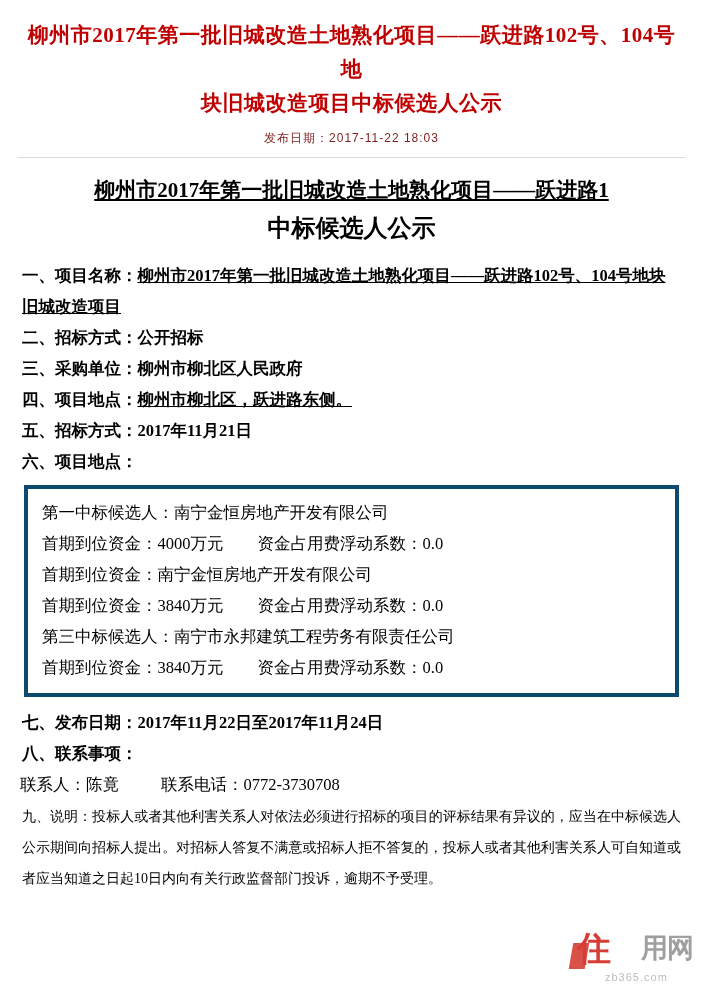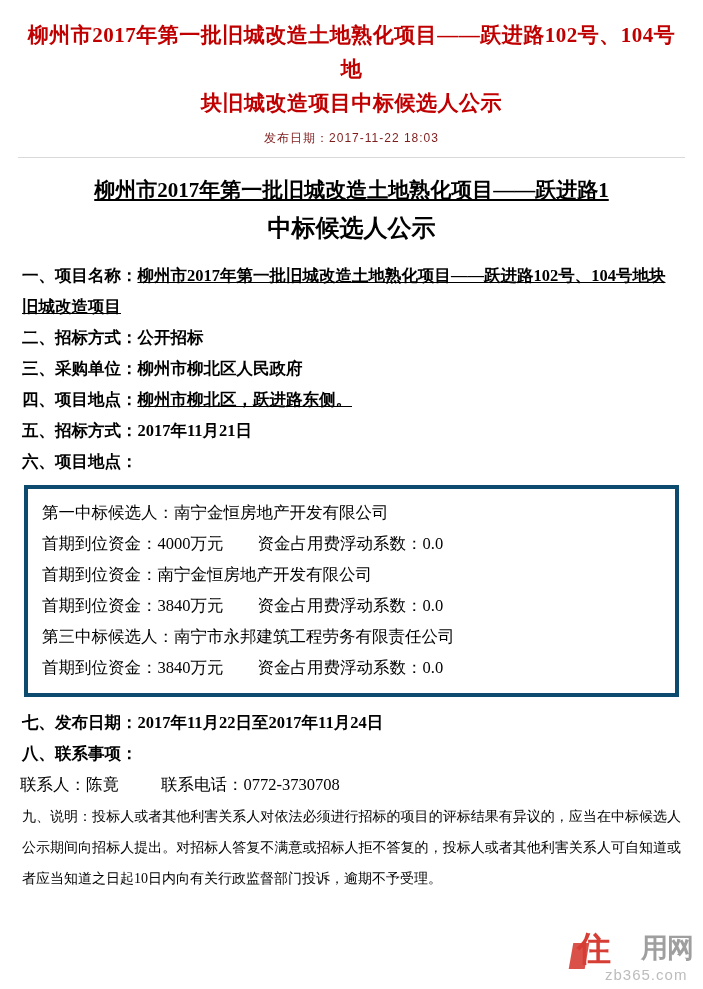--- a/index.html
+++ b/index.html
@@ -162,7 +162,7 @@
     position: absolute;
     left: 34px;
     bottom: 0px;
-    font-size: 15px;
+    font-size: 11px;
     color: #b9b9b9;
     font-family: "Liberation Sans", sans-serif;
     letter-spacing: 1px;

